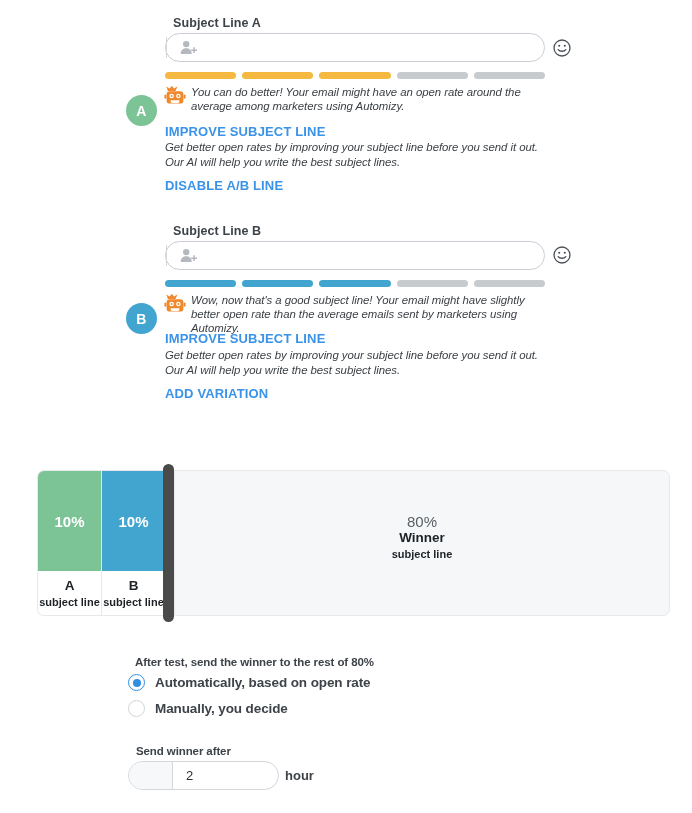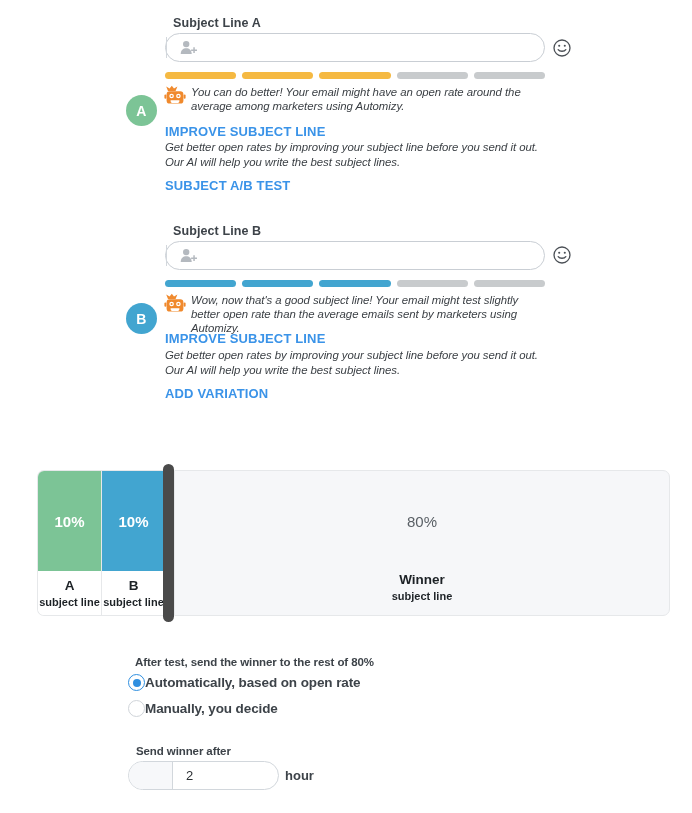--- a/index.html
+++ b/index.html
@@ -386,7 +386,7 @@
 
 <div class="desc" style="top:140px">Get better open rates by improving your subject line before you send it out. Our AI will help you write the best subject lines.</div>
 
-<div class="link" style="top:178px">SUBJECT A/B TEST</div>
+<div class="link" style="top:178px">DISABLE A/B LINE</div>
 
 <div class="badge badge-b">
   <span>B</span>

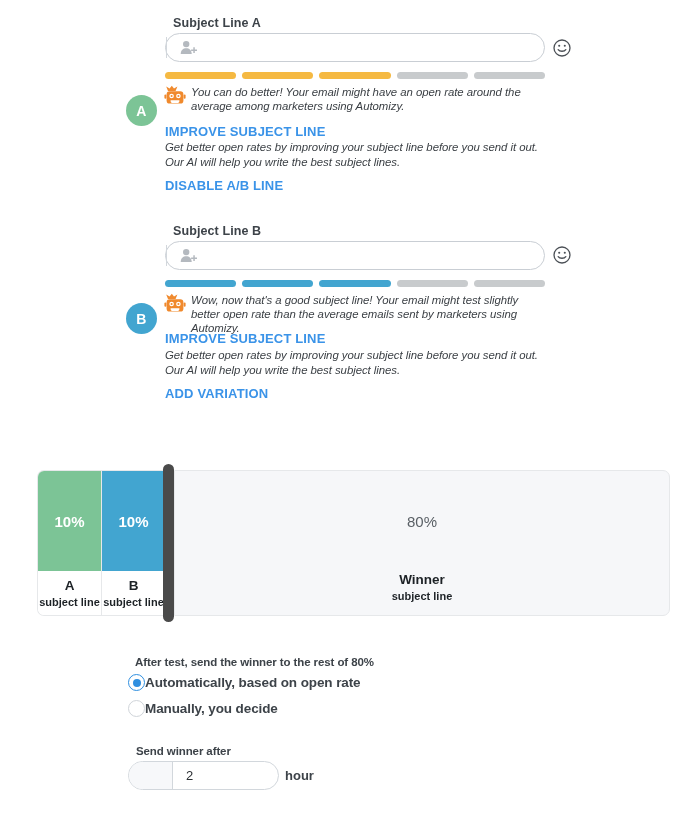--- a/index.html
+++ b/index.html
@@ -436,7 +436,7 @@
   </svg>
 </div>
 
-<div class="hint-text" style="top:293px">Wow, now that's a good subject line! Your email might test slightly better open rate than the average emails sent by marketers using Automizy.</div>
+<div class="hint-text" style="top:293px">Wow, now that's a good subject line! Your email might have slightly better open rate than the average emails sent by marketers using Automizy.</div>
 
 <div class="link" style="top:331px">IMPROVE SUBJECT LINE</div>
 

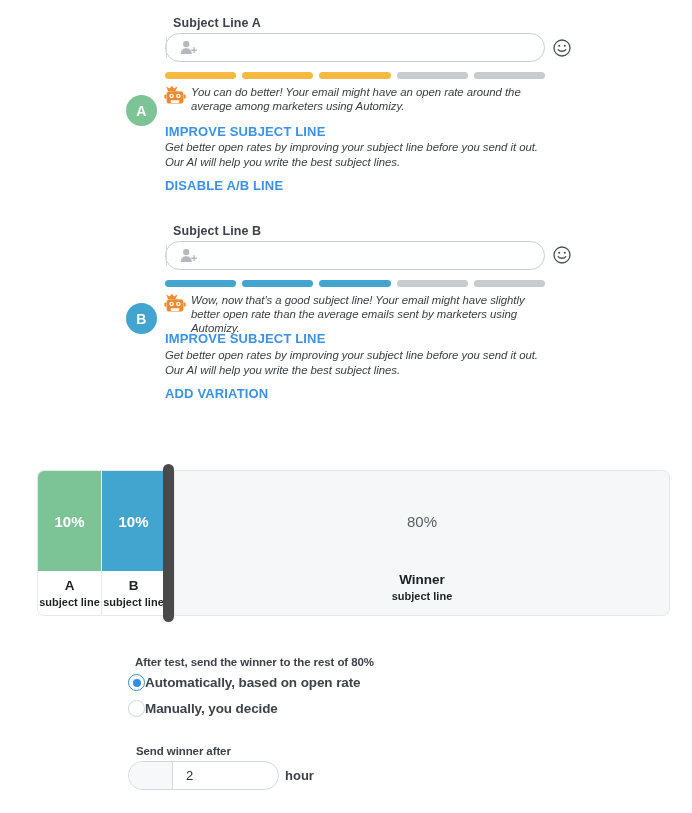--- a/index.html
+++ b/index.html
@@ -229,7 +229,6 @@
     font-weight: 400;
   }
   .split-right .win {
-    margin-top: 42px;
     font-size: 13.5px;
     font-weight: 700;
     color: #1d2226;

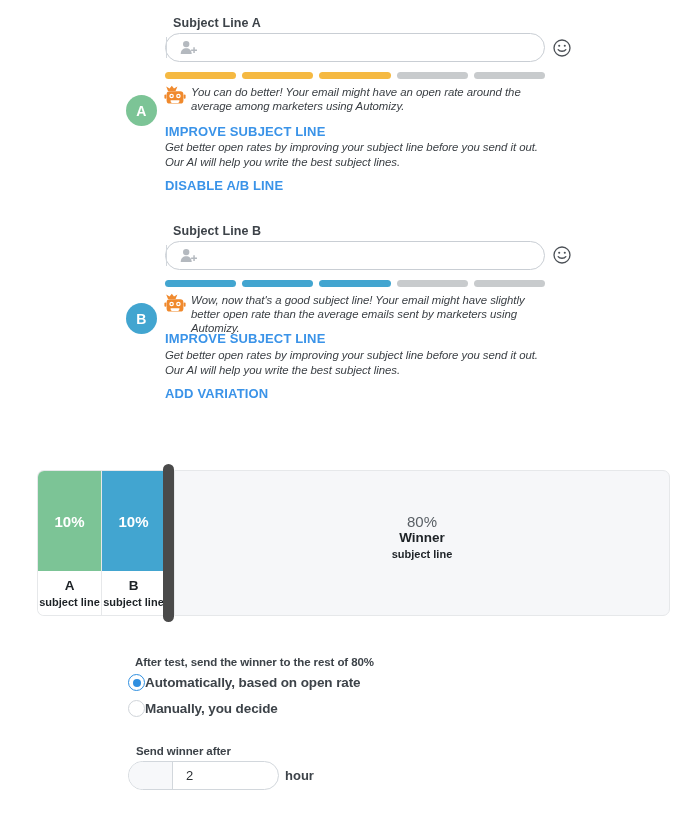--- a/index.html
+++ b/index.html
@@ -255,6 +255,7 @@
     left: 128px;
     display: flex;
     align-items: center;
+    gap: 10px;
     cursor: pointer;
   }
   .radio-row.r1 { top: 674px; }

